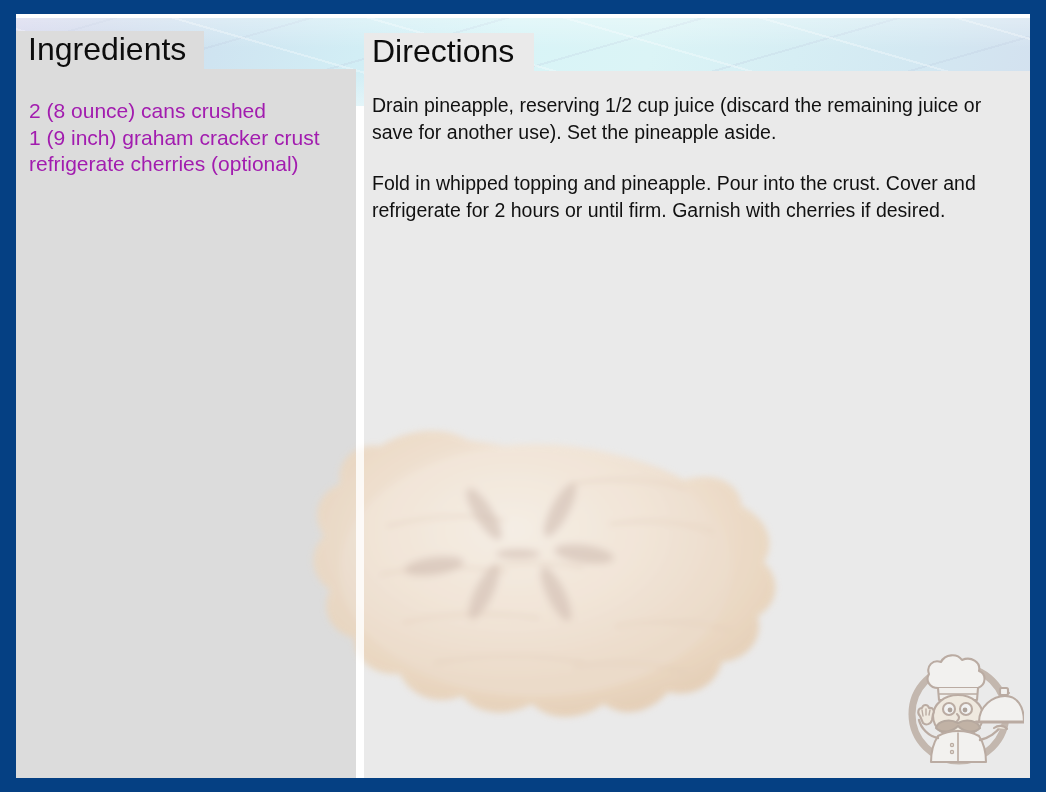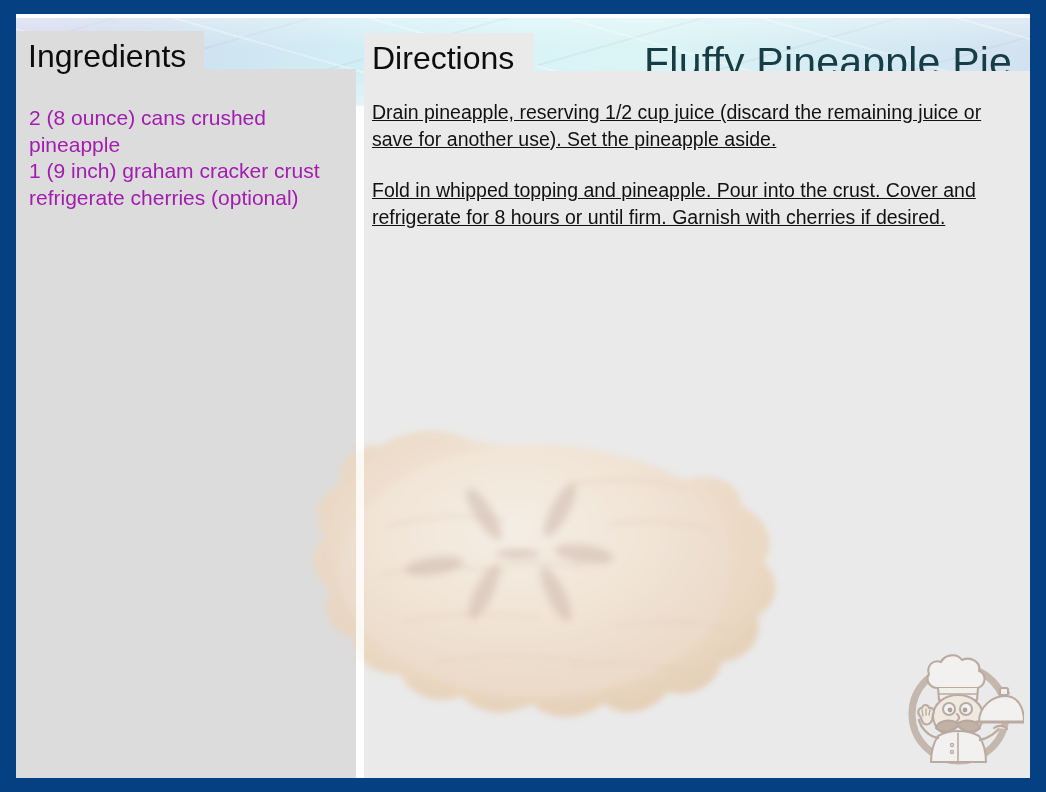--- a/index.html
+++ b/index.html
@@ -142,7 +142,7 @@
   
   .content {
     position: absolute;
-    left: 0; top: 7px;
+    left: 0; top: 0;
     width: 1014px; height: 764px;
     z-index: 8;
     pointer-events: none;

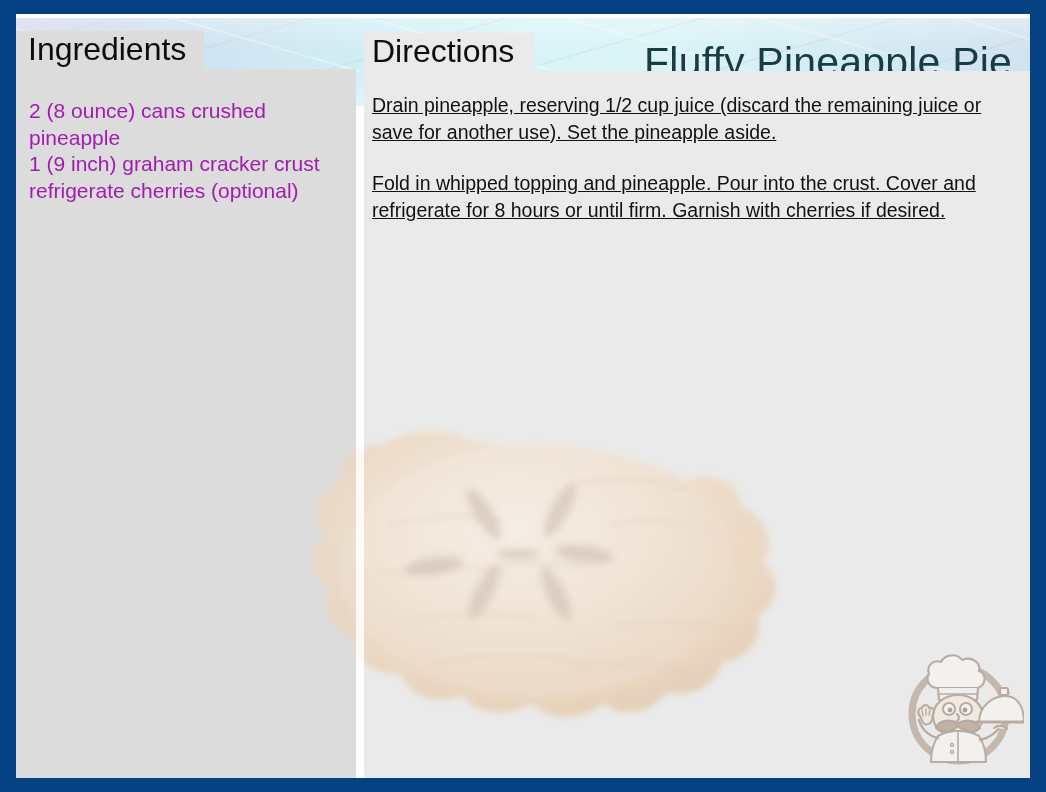--- a/index.html
+++ b/index.html
@@ -208,7 +208,6 @@
     <div class="banner">
       <div class="banner-lattice"></div>
       <div class="banner-sheen"></div>
-      <div class="banner-title">Fluffy Pineapple Pie</div>
     </div>
 
     <div class="panel panel-ingredients-tab"></div>

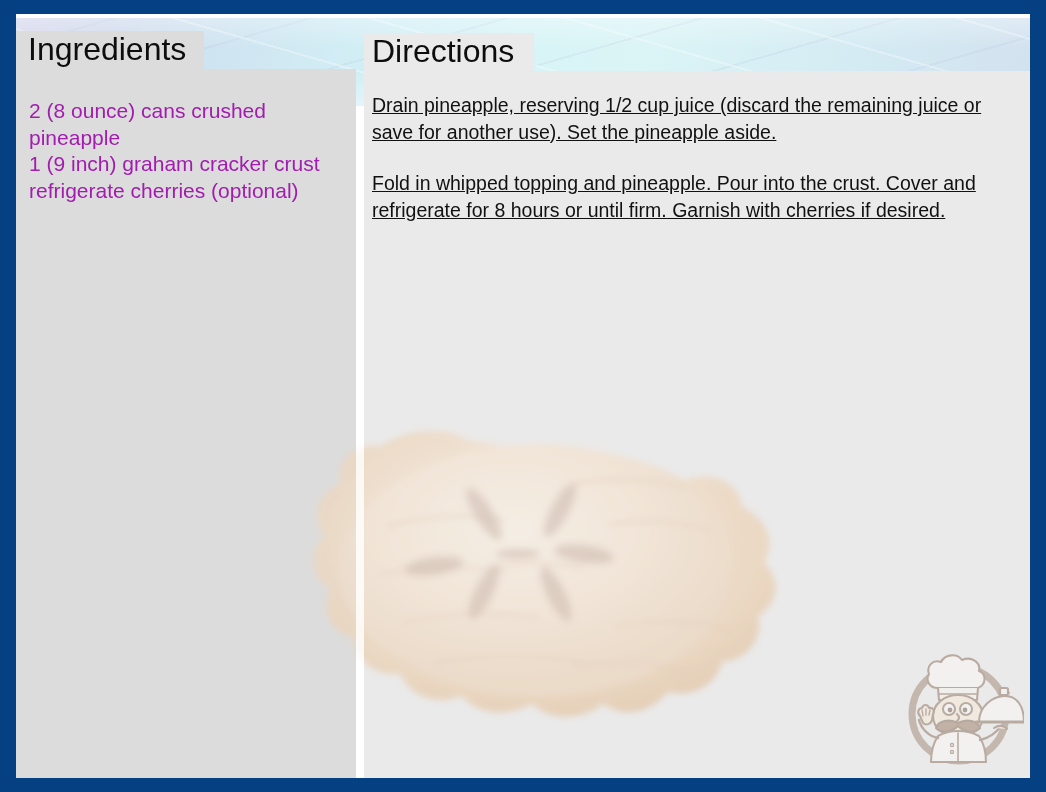--- a/index.html
+++ b/index.html
@@ -184,7 +184,6 @@
   }
   .directions-body p {
     margin: 0 0 25px 0;
-    text-decoration: underline;
   }
   .directions-body p:last-child { margin-bottom: 0; }
 

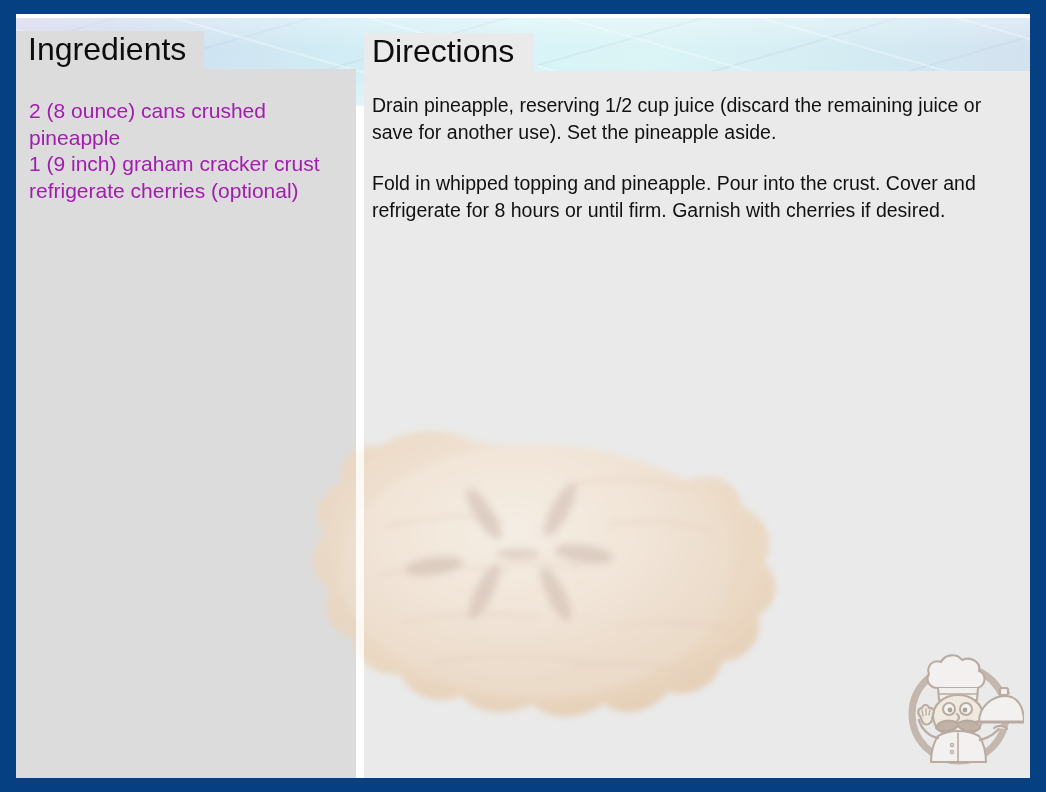--- a/index.html
+++ b/index.html
@@ -293,7 +293,6 @@
 
       <ul class="ingredients-list">
         <li>2 (8 ounce) cans crushed</li>
-        <li>pineapple</li>
         <li>1 (9 inch) graham cracker crust</li>
         <li>refrigerate cherries (optional)</li>
       </ul>

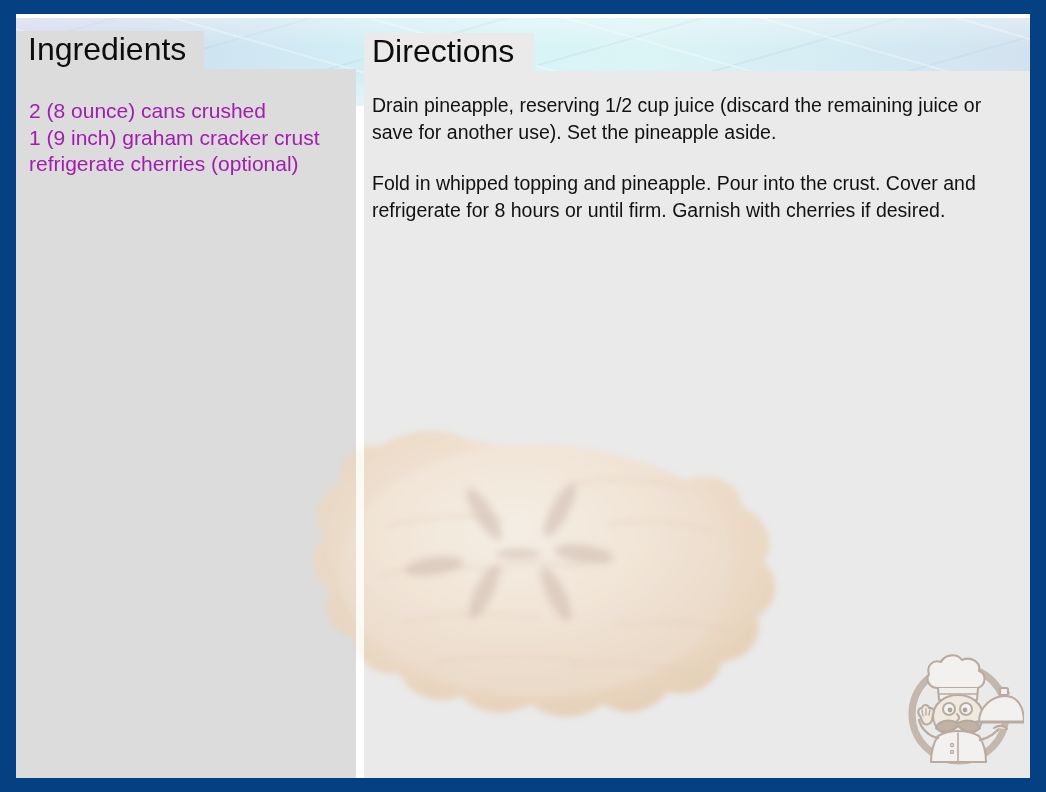--- a/index.html
+++ b/index.html
@@ -301,7 +301,7 @@
 
       <div class="directions-body">
         <p>Drain pineapple, reserving 1/2 cup juice (discard the remaining juice or save for another use). Set the pineapple aside.</p>
-        <p>Fold in whipped topping and pineapple. Pour into the crust. Cover and refrigerate for 8 hours or until firm. Garnish with cherries if desired.</p>
+        <p>Fold in whipped topping and pineapple. Pour into the crust. Cover and refrigerate for 2 hours or until firm. Garnish with cherries if desired.</p>
       </div>
     </div>
 

